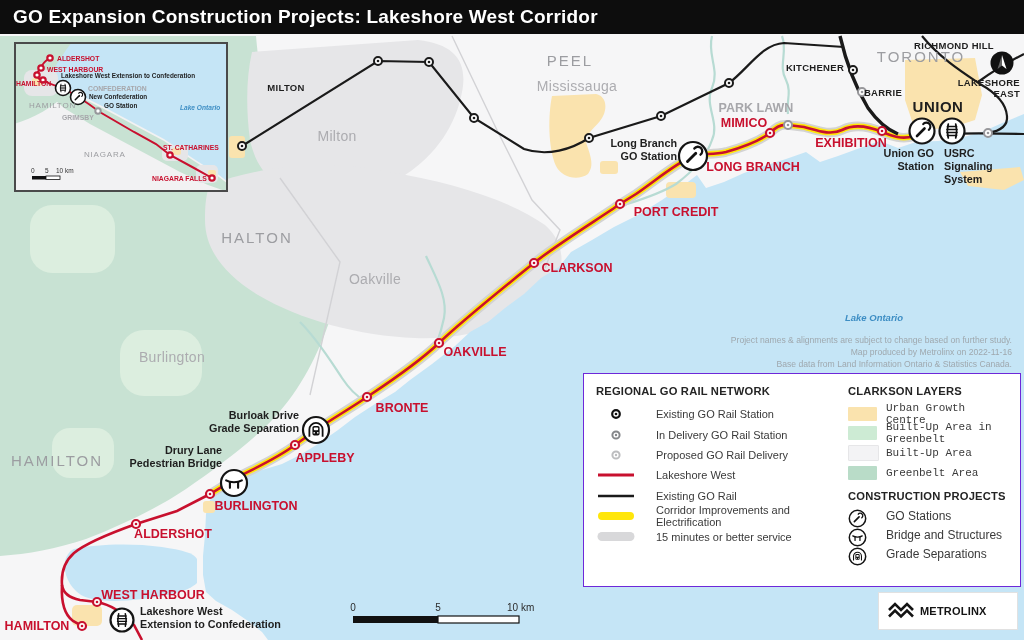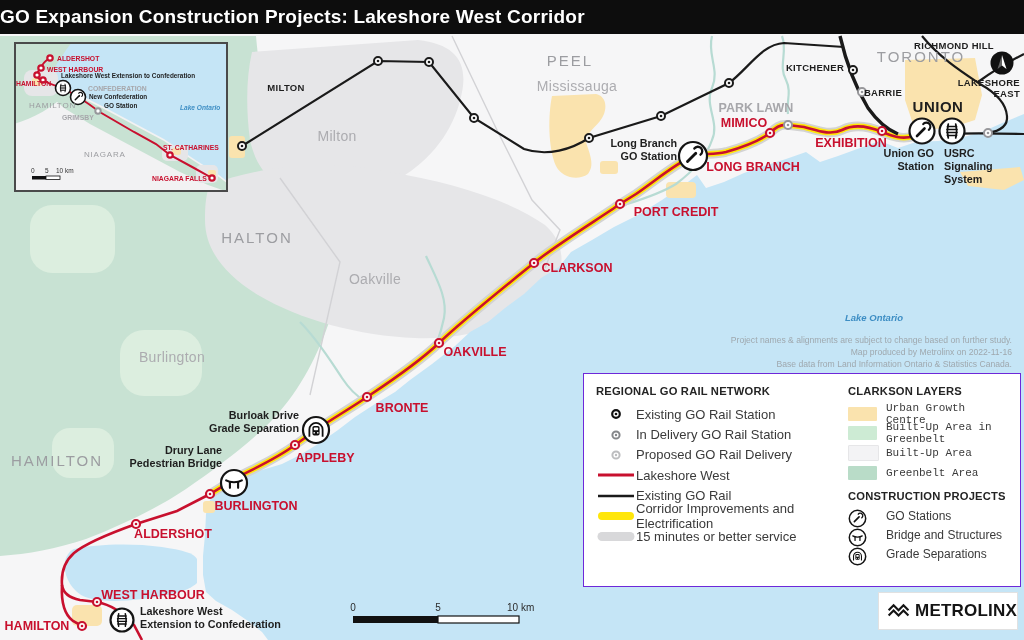--- a/index.html
+++ b/index.html
@@ -6,7 +6,7 @@
   .stage{position:relative;width:1024px;height:640px;overflow:hidden;background:#C5E5F6;
          font-family:"Liberation Sans",sans-serif;}
   .titlebar{position:absolute;top:0;left:0;width:1024px;height:34px;background:#0d0d0d;
-            color:#fff;font-size:19px;font-weight:700;line-height:34px;
+            color:#fff;font-size:19px;font-weight:700;line-height:34px;padding-left:13px;
             box-sizing:border-box;letter-spacing:.2px;white-space:nowrap;}
   .mapsvg{position:absolute;top:34px;left:0;}
 

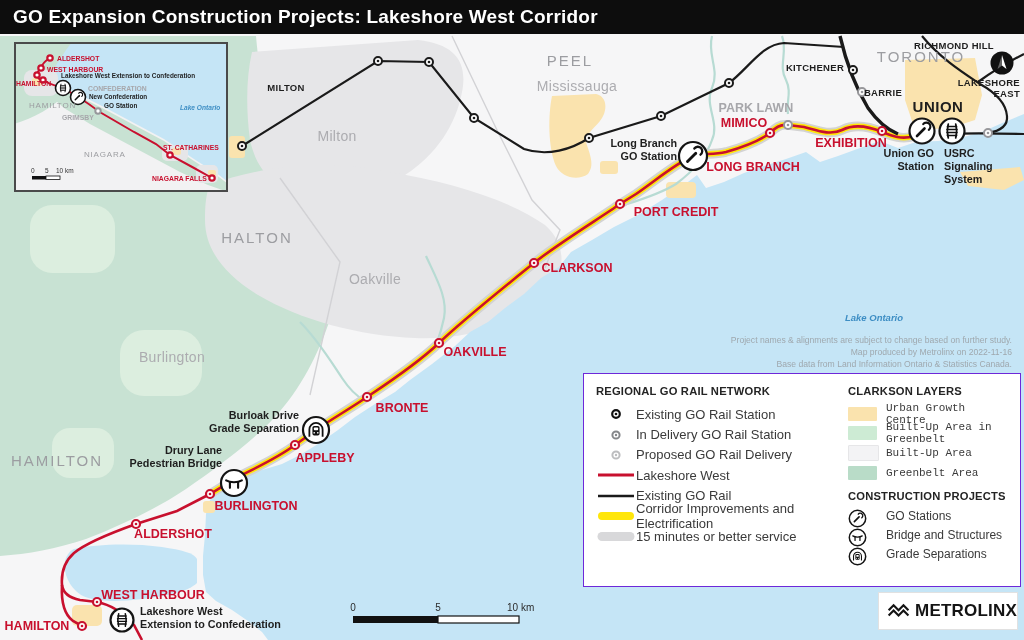--- a/index.html
+++ b/index.html
@@ -41,7 +41,7 @@
           border:1px solid #6d28d9;box-sizing:border-box;padding:11px 12px;display:flex;overflow:hidden;}
   .lcol{width:252px;flex:0 0 252px;} .rcol{flex:1;}
   .lhead{font-size:11.2px;font-weight:700;color:#242424;margin-bottom:7px;letter-spacing:.2px;}
-  .lrow{display:flex;align-items:center;height:20.4px;font-size:13px;color:#3a3a3a;}
+  .lrow{display:flex;align-items:center;height:20.4px;font-size:11px;color:#3a3a3a;gap:20px;}
   .crow{display:flex;align-items:center;height:19.6px;font-size:11px;color:#3a3a3a;font-family:Liberation Mono, monospace;}
   .prow{display:flex;align-items:flex-start;min-height:17.5px;font-size:12px;color:#3a3a3a;line-height:1.2;}
   .lsym{width:40px;flex:0 0 40px;display:flex;justify-content:center;align-items:center;}

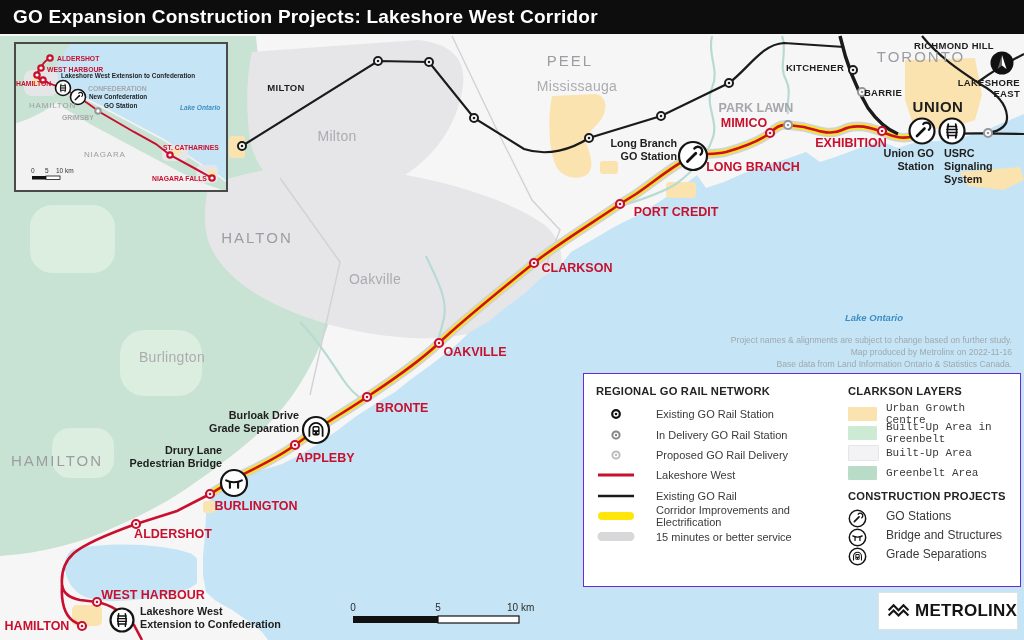--- a/index.html
+++ b/index.html
@@ -53,7 +53,7 @@
   .logo{position:absolute;left:878px;top:592px;width:140px;height:38px;background:#fff;
         border:1px solid #e1e1e1;box-sizing:border-box;display:flex;align-items:center;
         gap:5px;padding-left:8px;}
-  .logo-text{font-size:17px;font-weight:800;color:#141414;letter-spacing:.2px;text-align:right;}
+  .logo-text{font-size:11px;font-weight:800;color:#141414;letter-spacing:.2px;text-align:right;}
 </style>
 </head>
 <body>

